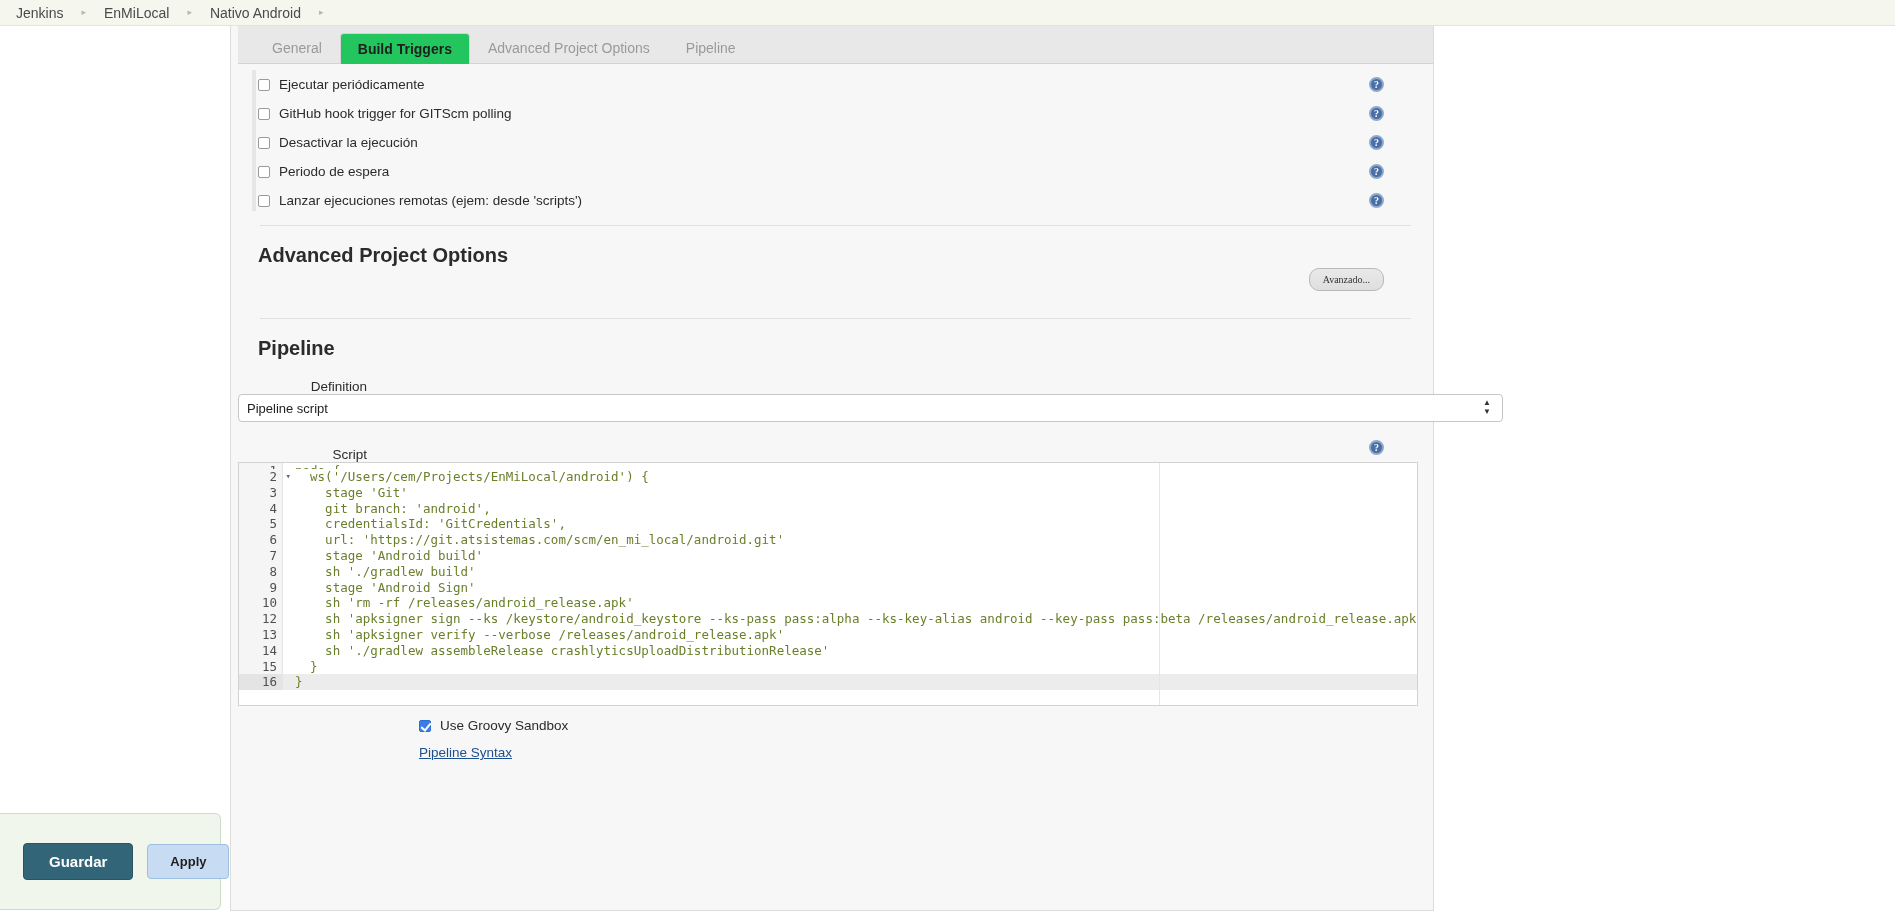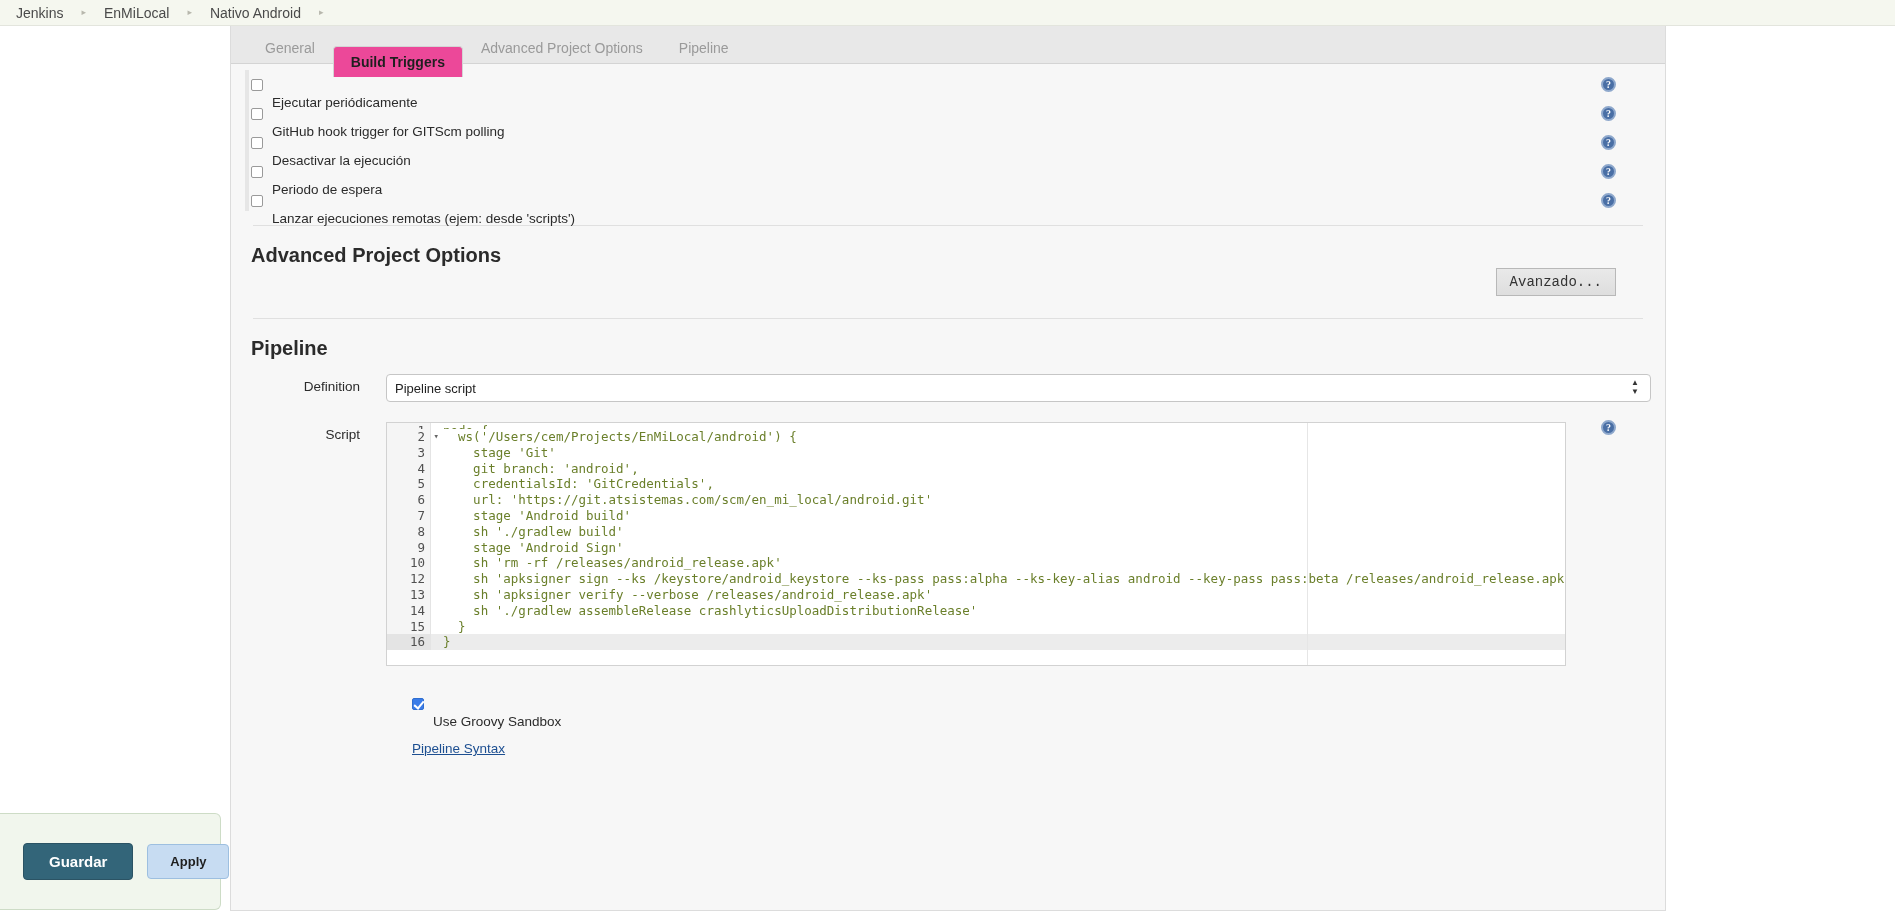--- a/index.html
+++ b/index.html
@@ -49,12 +49,13 @@
     position: absolute;
     left: 230px;
     top: 0px;
-    width: 1436px;
+    width: 1204px;
     height: 885px;
     background: #f7f7f7;
     border-left: 1px solid #dcdcdc;
     border-right: 1px solid #dcdcdc;
     border-bottom: 1px solid #dcdcdc;
+    padding-left: 7px;
   }
 
   

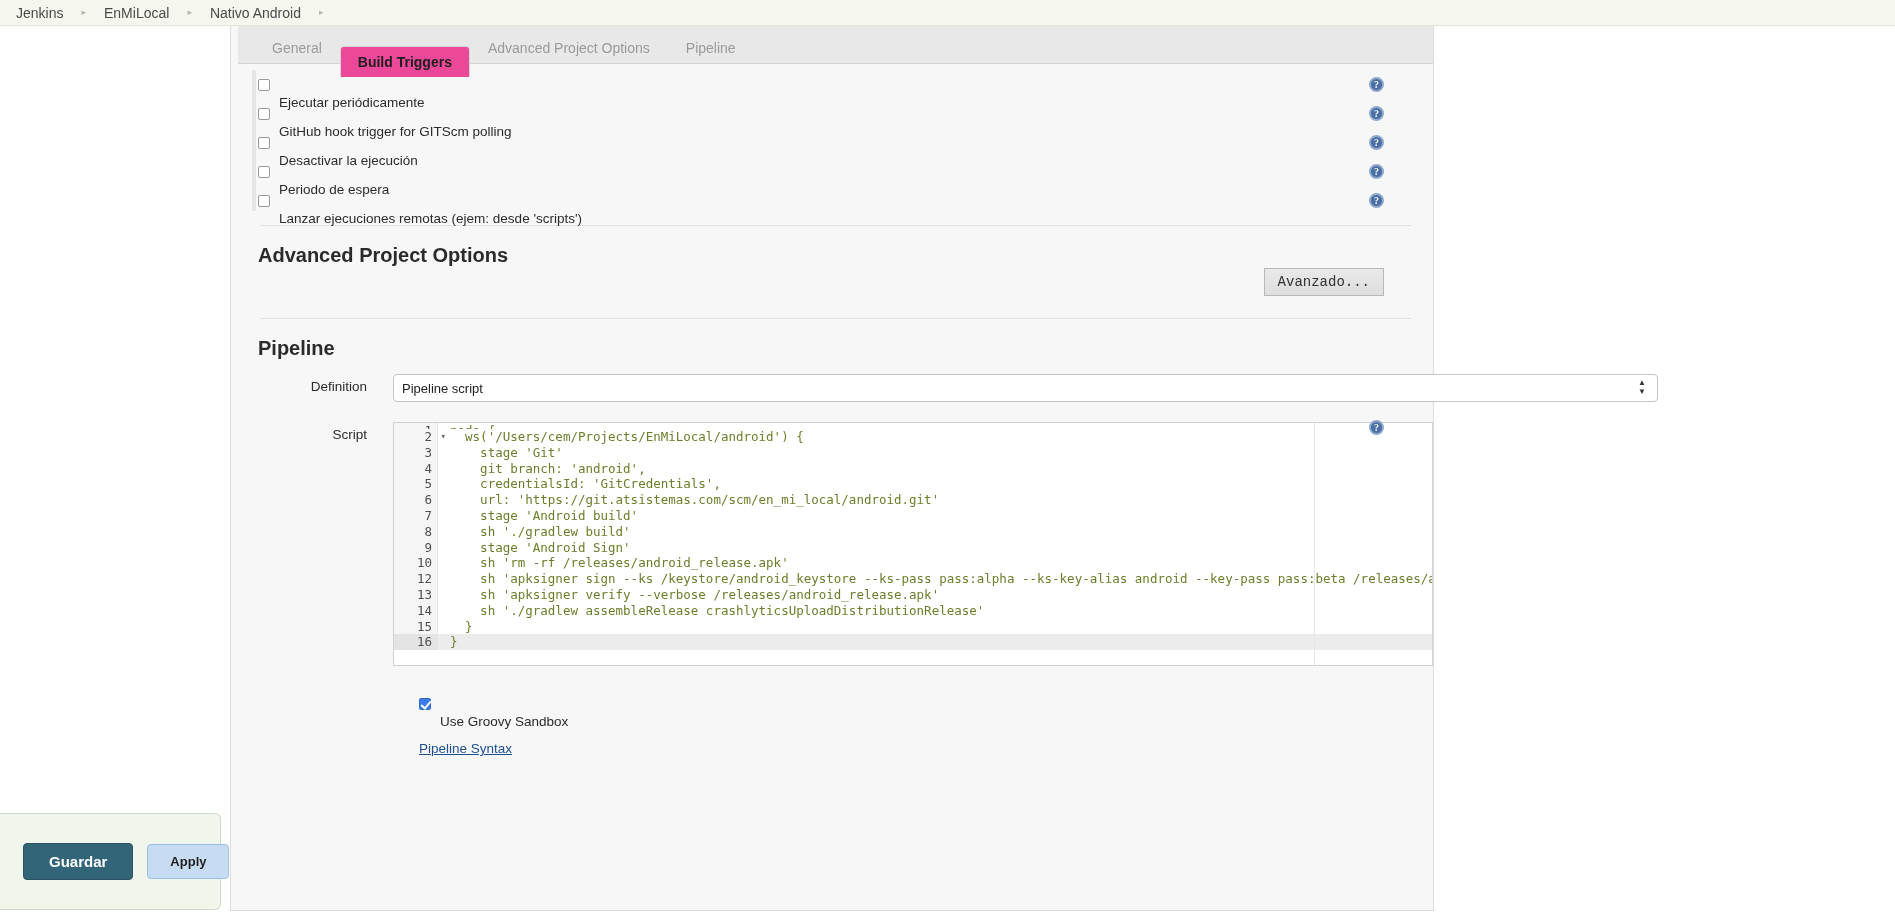--- a/index.html
+++ b/index.html
@@ -80,12 +80,12 @@
     white-space: nowrap;
   }
   .tab.active {
-    background: #ec4899;
+    background: #22c55e;
     color: #1f1f1f;
     font-weight: bold;
     border-color: #d4d4d4;
     position: relative;
-    top: 14px;
+    top: 1px;
     margin-top: 32px;
   }
 

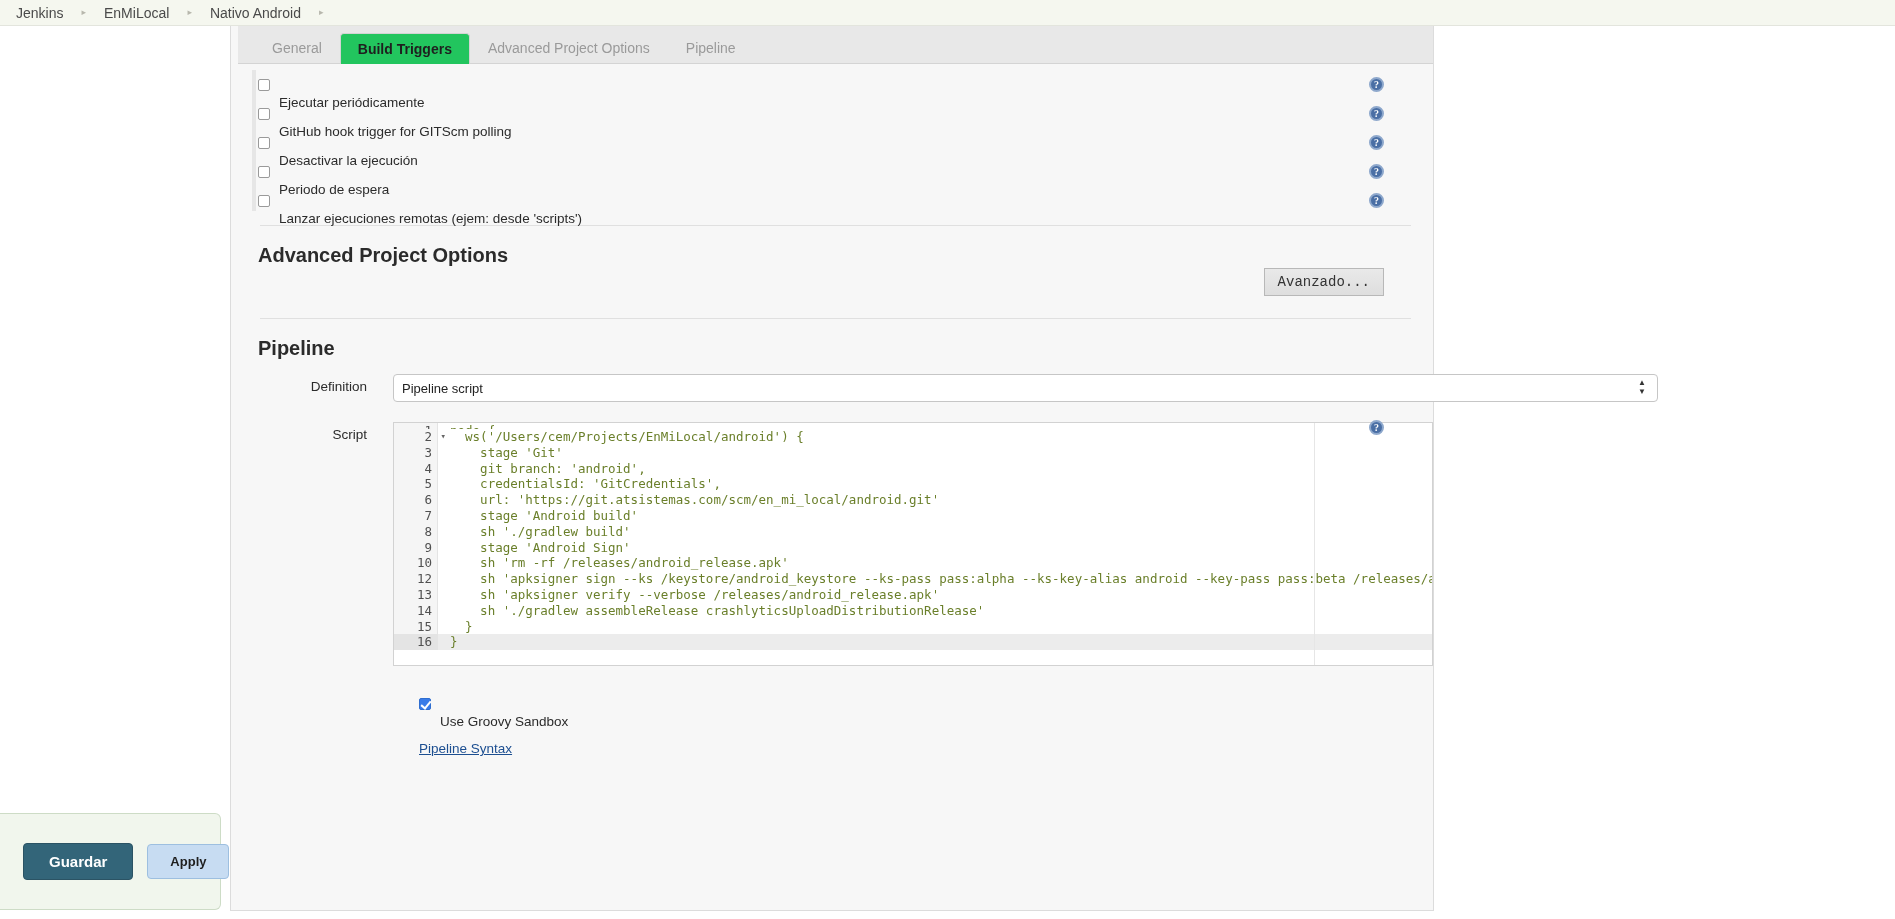--- a/index.html
+++ b/index.html
@@ -135,7 +135,6 @@
     color: #2b2b2b;
     cursor: pointer;
     white-space: nowrap;
-    margin-top: 36px;
   }
 
   

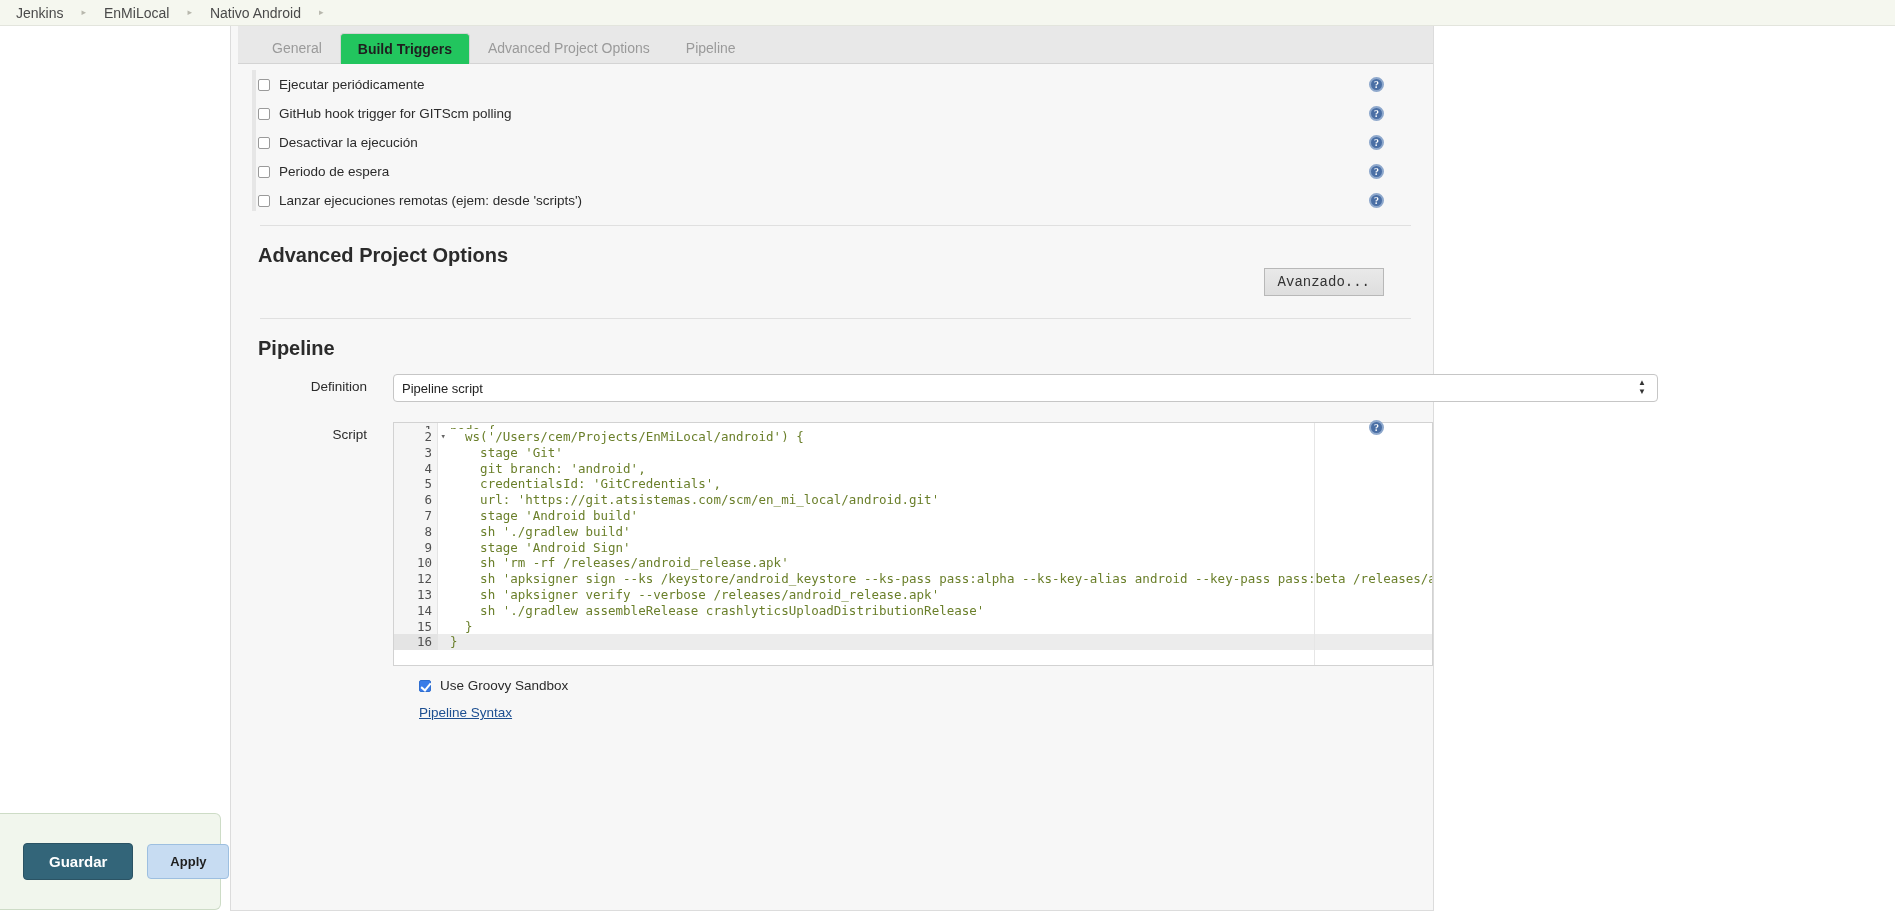--- a/index.html
+++ b/index.html
@@ -173,12 +173,12 @@
     top: 42px;
     background: linear-gradient(#e9e9e9, #dedede);
     border: 1px solid #b8b8b8;
-    border-radius: 0;
+    border-radius: 10px;
     padding: 5px 13px;
-    font-size: 14px;
+    font-size: 10px;
     color: #333333;
     cursor: pointer;
-    font-family: Liberation Mono, monospace;
+    font-family: Liberation Serif, serif;
   }
 
   

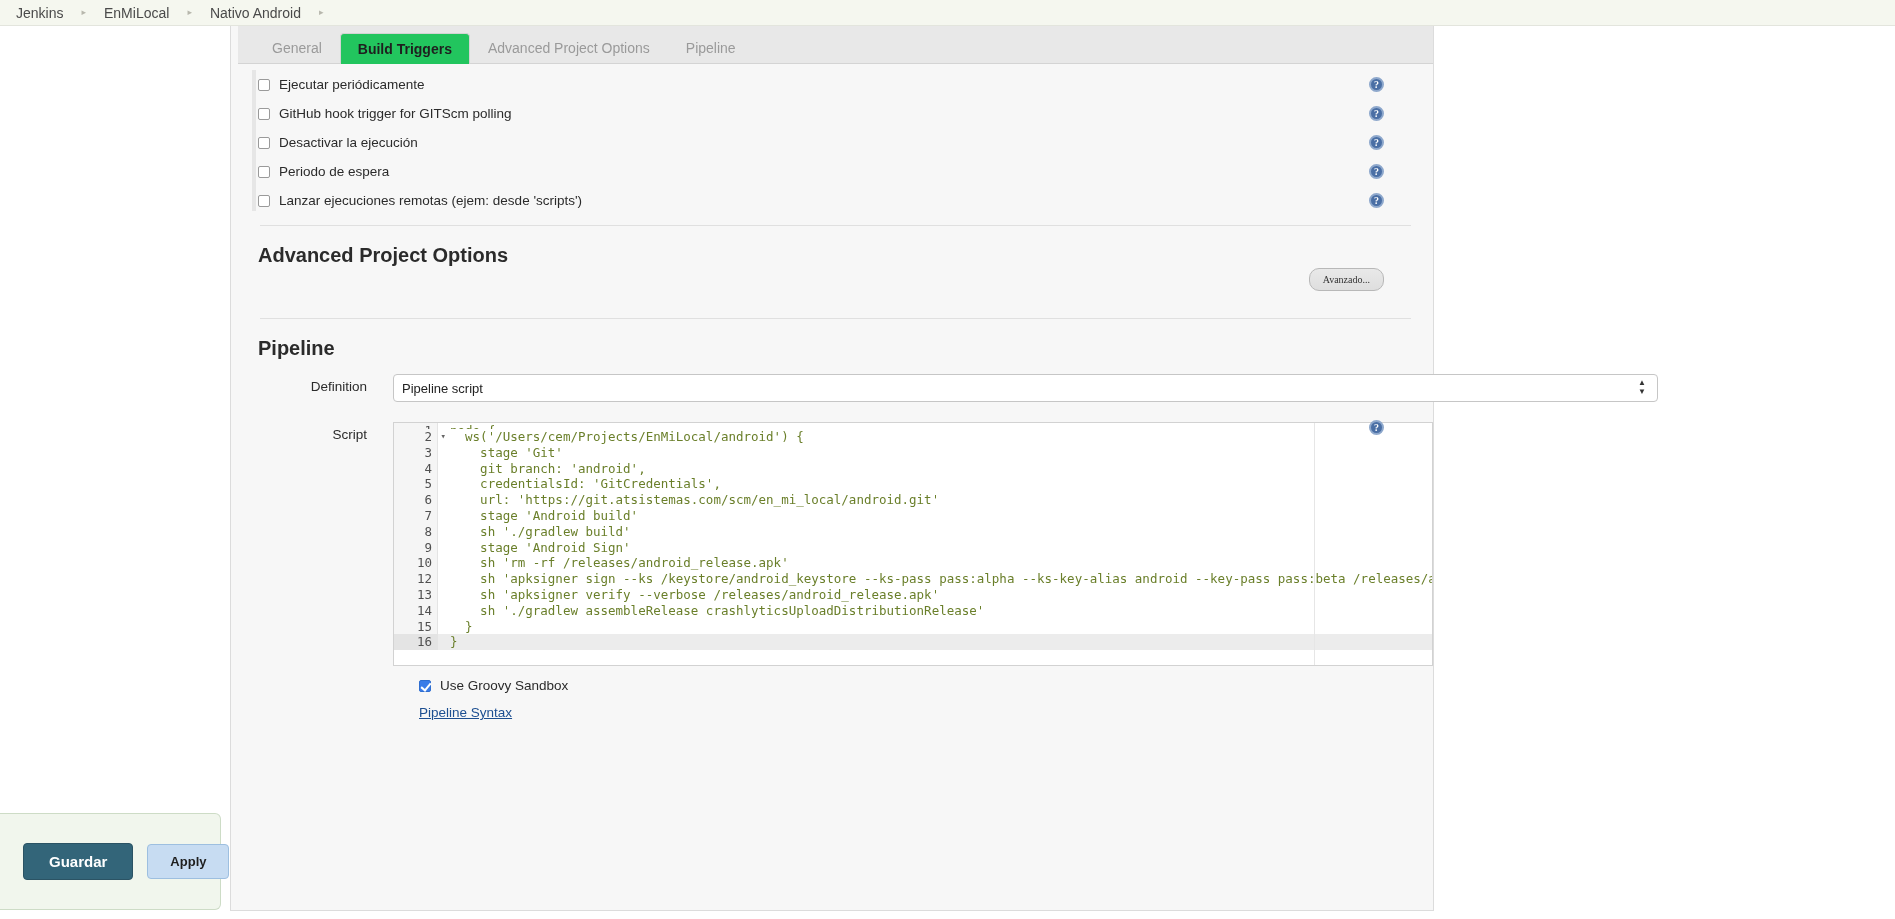--- a/index.html
+++ b/index.html
@@ -189,6 +189,7 @@
     align-items: flex-start;
     padding: 4px 0 0 0;
     position: relative;
+    flex-direction: column;
   }
   .field-label {
     width: 155px;

